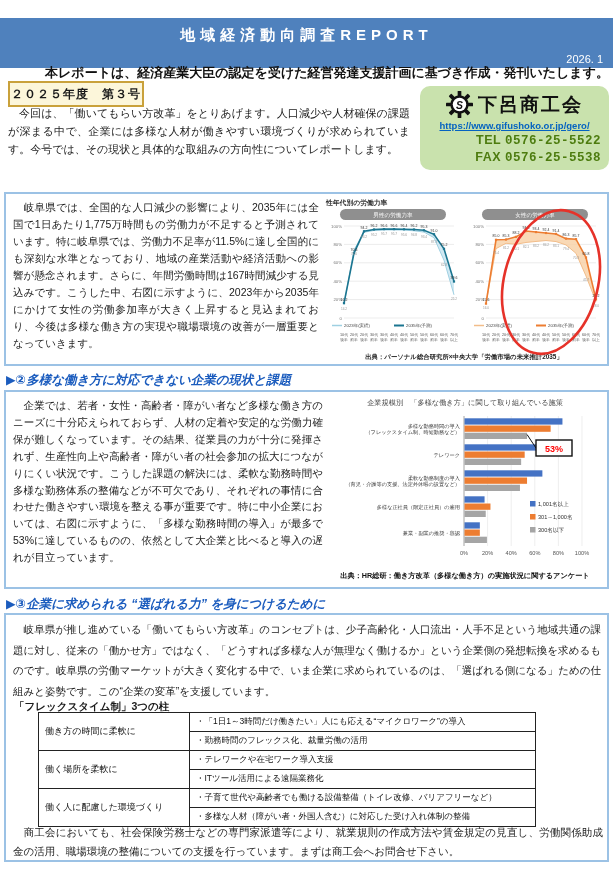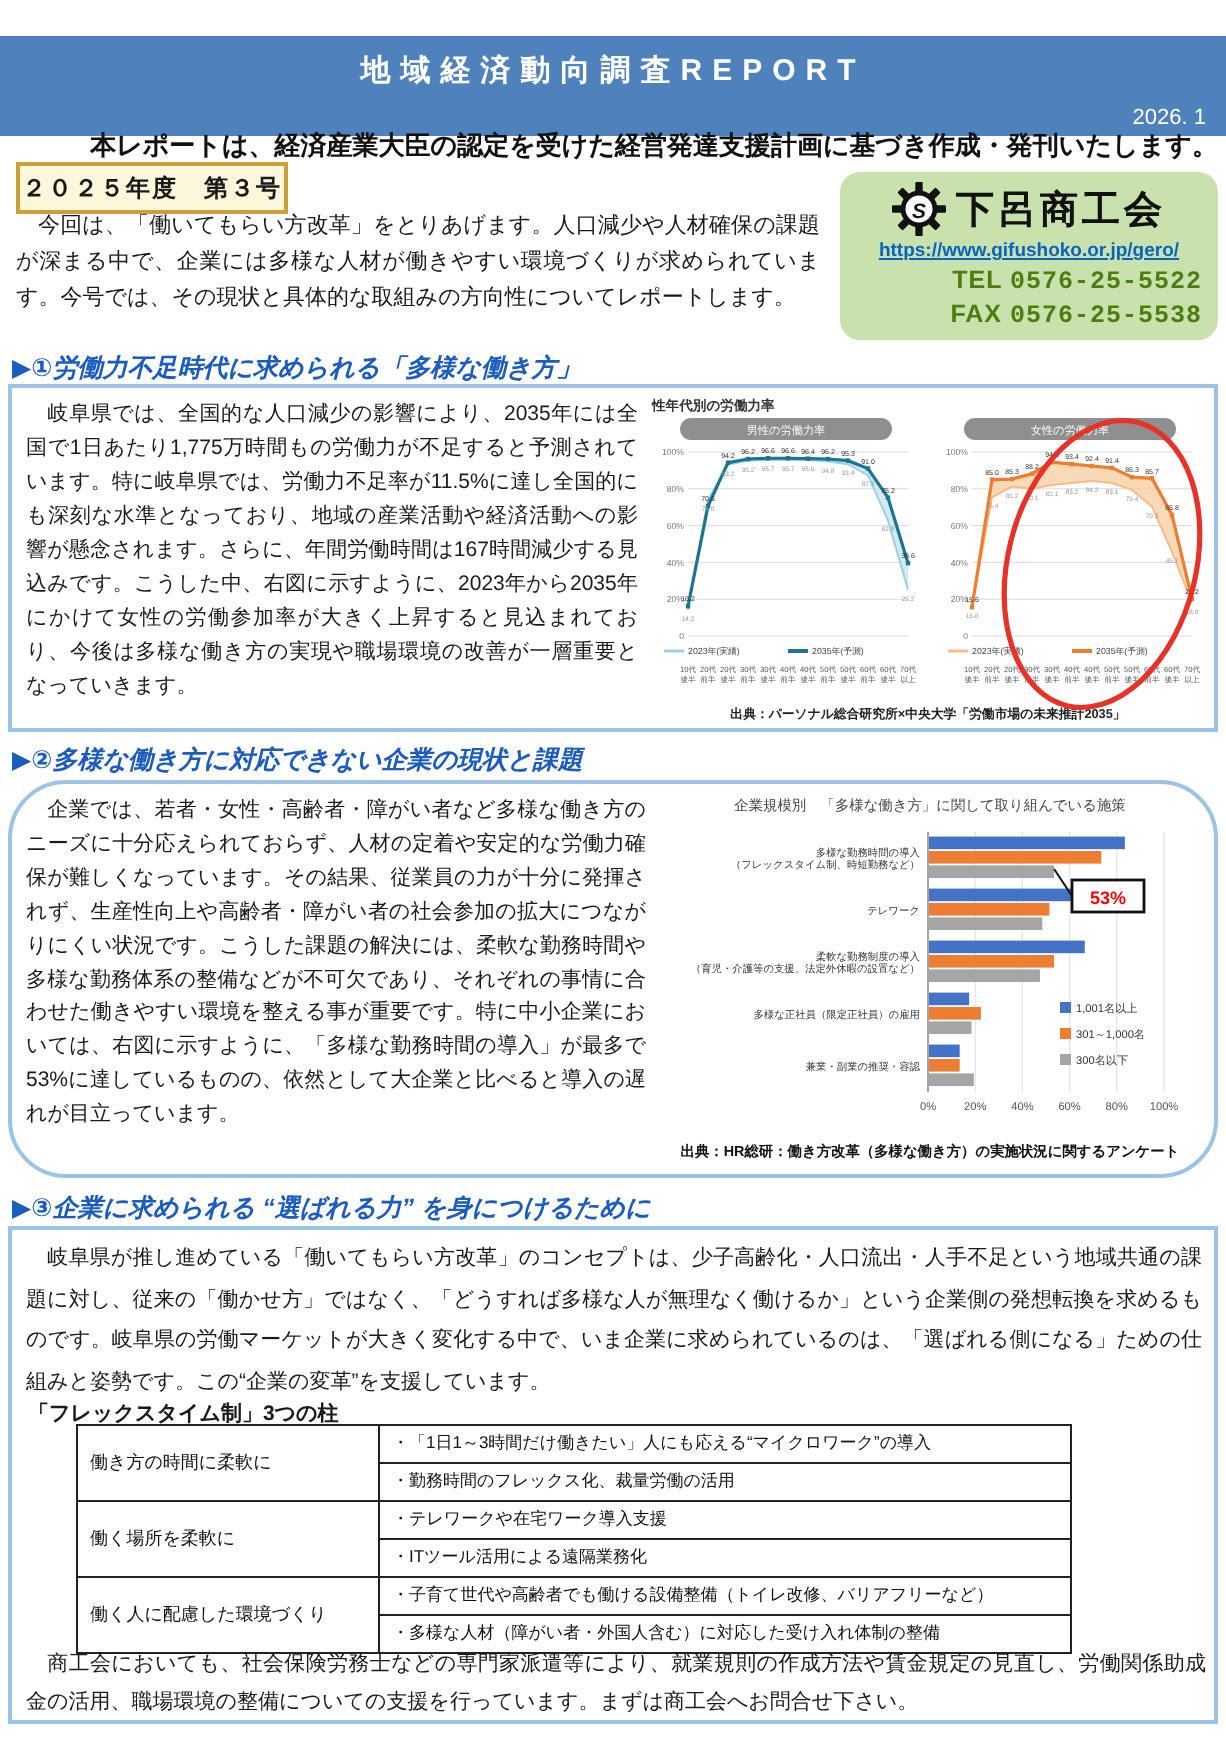--- a/index.html
+++ b/index.html
@@ -84,7 +84,6 @@
 
   <div class="intro">　今回は、「働いてもらい方改革」をとりあげます。人口減少や人材確保の課題が深まる中で、企業には多様な人材が働きやすい環境づくりが求められています。今号では、その現状と具体的な取組みの方向性についてレポートします。</div>
 
-  <div class="sec-head" id="h1">▶①労働力不足時代に求められる「多様な働き方」</div>
   <div class="sec-box" id="box1">
     <div class="body-text">　岐阜県では、全国的な人口減少の影響により、2035年には全国で1日あたり1,775万時間もの労働力が不足すると予測されています。特に岐阜県では、労働力不足率が11.5%に達し全国的にも深刻な水準となっており、地域の産業活動や経済活動への影響が懸念されます。さらに、年間労働時間は167時間減少する見込みです。こうした中、右図に示すように、2023年から2035年にかけて女性の労働参加率が大きく上昇すると見込まれており、今後は多様な働き方の実現や職場環境の改善が一層重要となっていきます。</div>
     <svg id="chart1" viewBox="0 0 284 170">

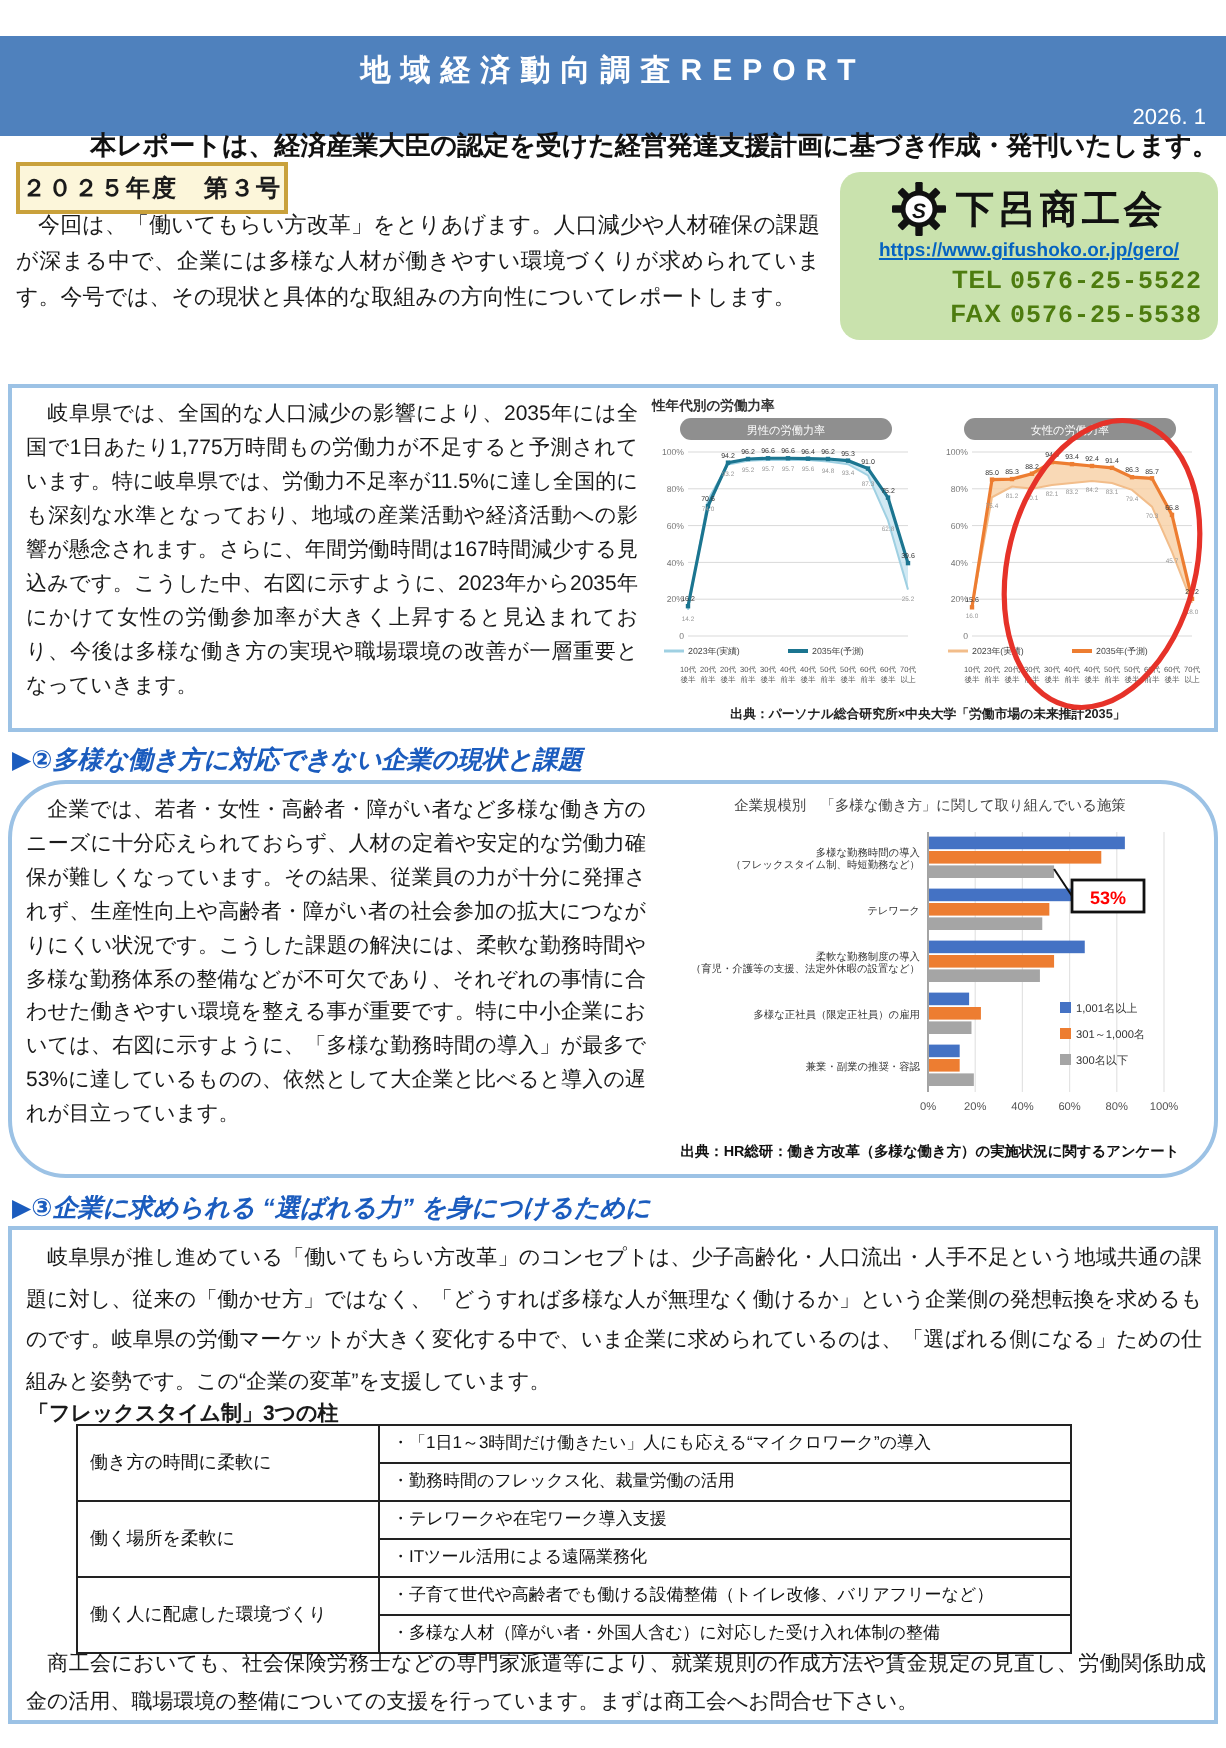--- a/index.html
+++ b/index.html
@@ -26,7 +26,7 @@
   .sec-head{position:absolute;left:6px;color:#1b5cbe;font-size:12.5px;font-weight:bold;font-style:italic;}
   #h1{top:176px;} #h2{top:372px;} #h3{top:596px;}
   .sec-box{position:absolute;left:4px;width:605px;border:2px solid #9cc2e5;box-sizing:border-box;background:#fff;}
-  #box1{top:192px;height:174px;} #box2{top:390px;height:199px;border-radius:29px;} #box3{top:613px;height:249px;}
+  #box1{top:192px;height:174px;} #box2{top:390px;height:199px;} #box3{top:613px;height:249px;}
   .body-text{position:absolute;text-align:justify;}
   #box1 .body-text{left:7px;top:5px;width:306px;font-size:10.5px;line-height:17px;}
   #box2 .body-text{left:7px;top:5px;width:310px;font-size:10.5px;line-height:16.9px;}

